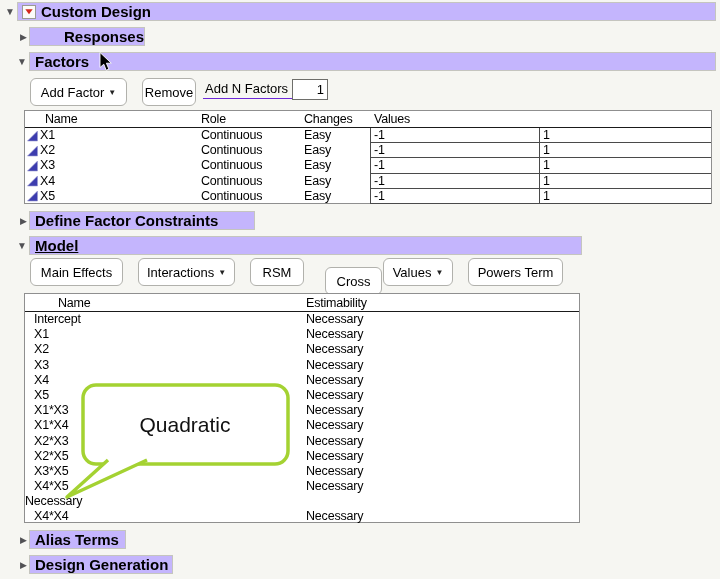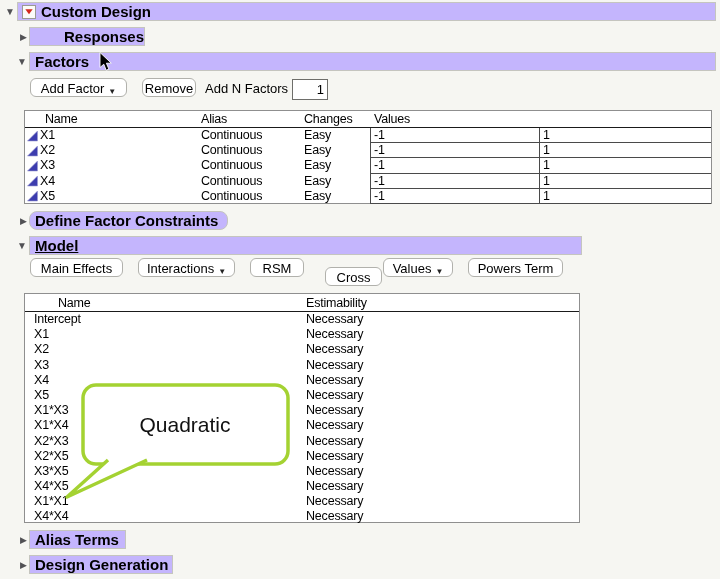--- a/index.html
+++ b/index.html
@@ -27,9 +27,9 @@
   }
   
   .btn{
-    position:absolute;height:19px;box-sizing:border-box;
+    position:absolute;height:28px;box-sizing:border-box;
     background:#ffffff;border:1px solid #b1b1ac;border-radius:6px;
-    display:flex;align-items:flex-end;justify-content:center;
+    display:flex;align-items:center;justify-content:center;
     font-size:13px;white-space:nowrap;
   }
   .btn .caret{font-size:8px;margin-left:4px;color:#222;}

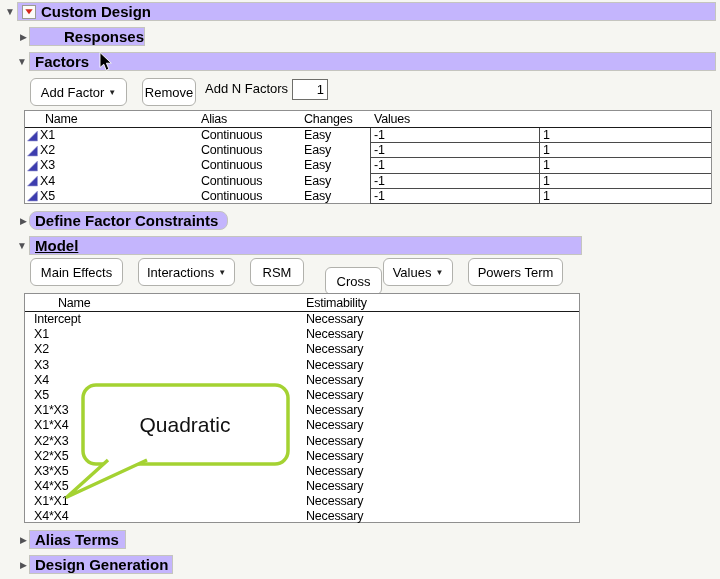--- a/index.html
+++ b/index.html
@@ -35,7 +35,7 @@
   .btn .caret{font-size:8px;margin-left:4px;color:#222;}
   .ulab{
     position:absolute;font-size:13px;border-bottom:1px solid #6d28d9;
-    padding:1px 4px 14px 2px;white-space:nowrap;
+    padding:1px 4px 2px 2px;white-space:nowrap;
   }
   .nbox{
     position:absolute;width:31px;height:19px;box-sizing:content-box;

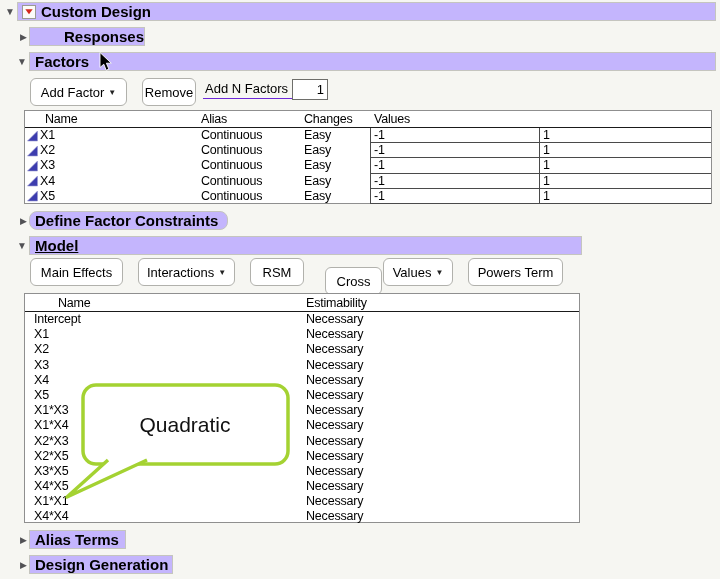--- a/index.html
+++ b/index.html
@@ -106,7 +106,7 @@
 <div class="jtable" style="left:24px;top:110px;width:688px;height:94px;">
   <div class="trow f-cols thead">
     <div class="cell hName">Name</div>
-    <div class="cell">Alias</div>
+    <div class="cell">Role</div>
     <div class="cell">Changes</div>
     <div class="cell hVals">Values</div>
     <div class="cell"></div>

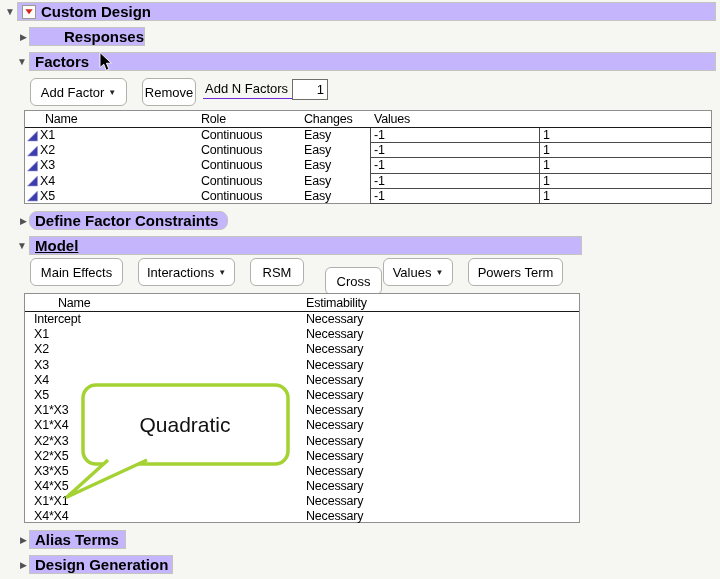--- a/index.html
+++ b/index.html
@@ -181,7 +181,7 @@
 </div>
 
 <span class="disclosure" style="left:20px;top:216px;font-size:9px;">▶</span>
-<div class="obar" style="left:29px;top:211px;width:199px;border-radius:8px;">
+<div class="obar" style="left:29px;top:211px;width:226px;">
   <span class="otitle" style="margin-left:5px;">Define Factor Constraints</span>
 </div>
 

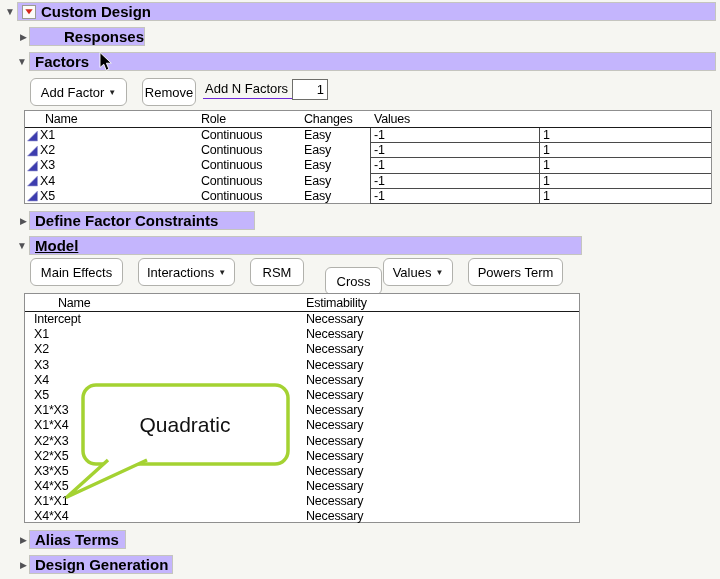--- a/index.html
+++ b/index.html
@@ -279,7 +279,6 @@
       </div>
 
       <div class="trow m-cols tbodyrow">
-        <div class="cell mBodyName">X1*X1</div>
         <div class="cell">Necessary</div>
       </div>
 

